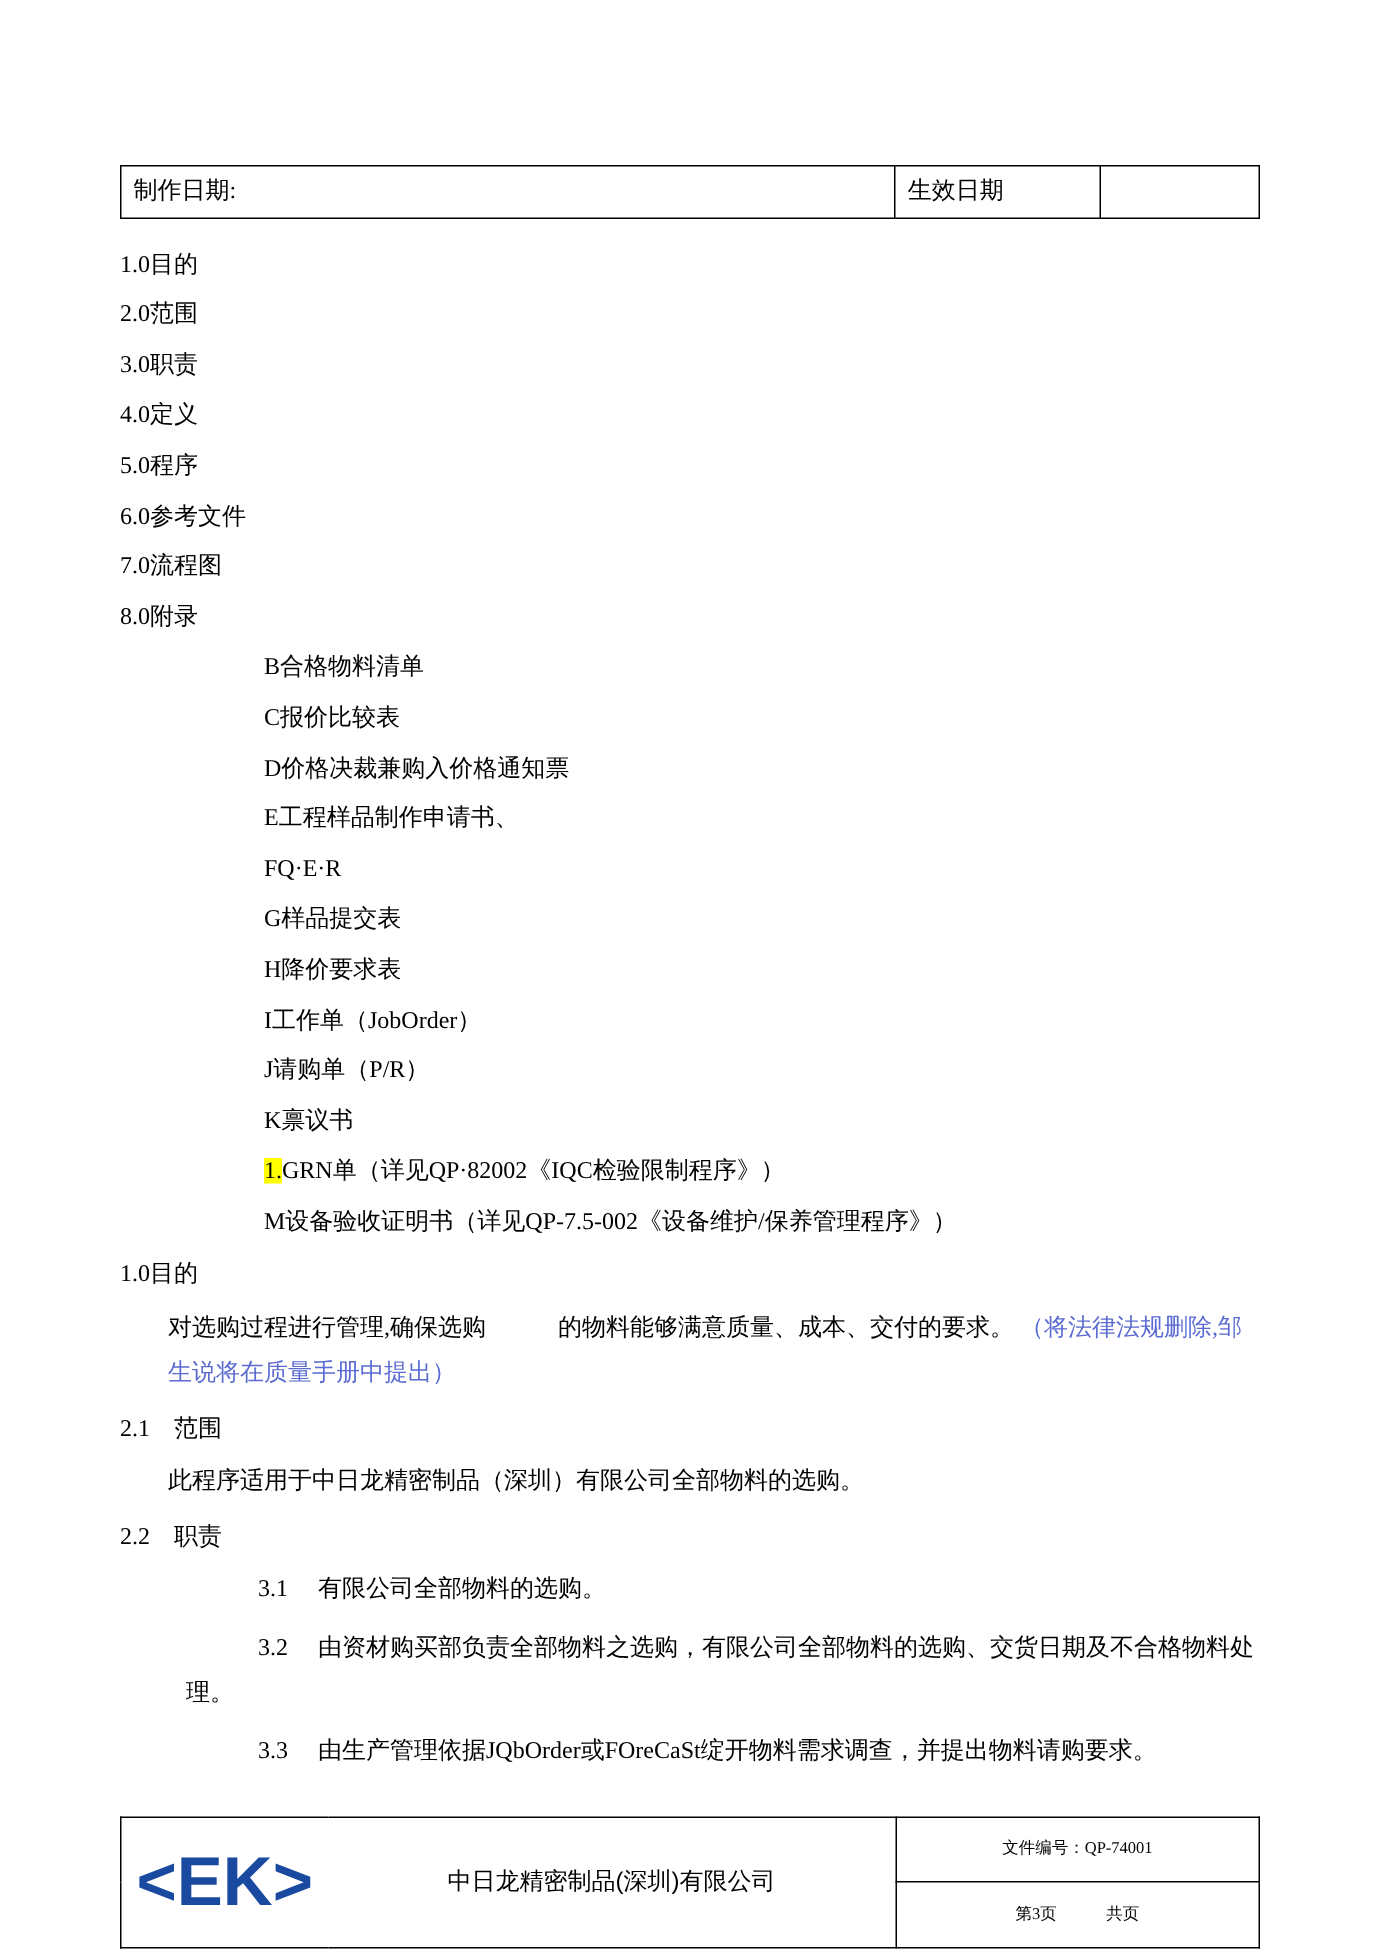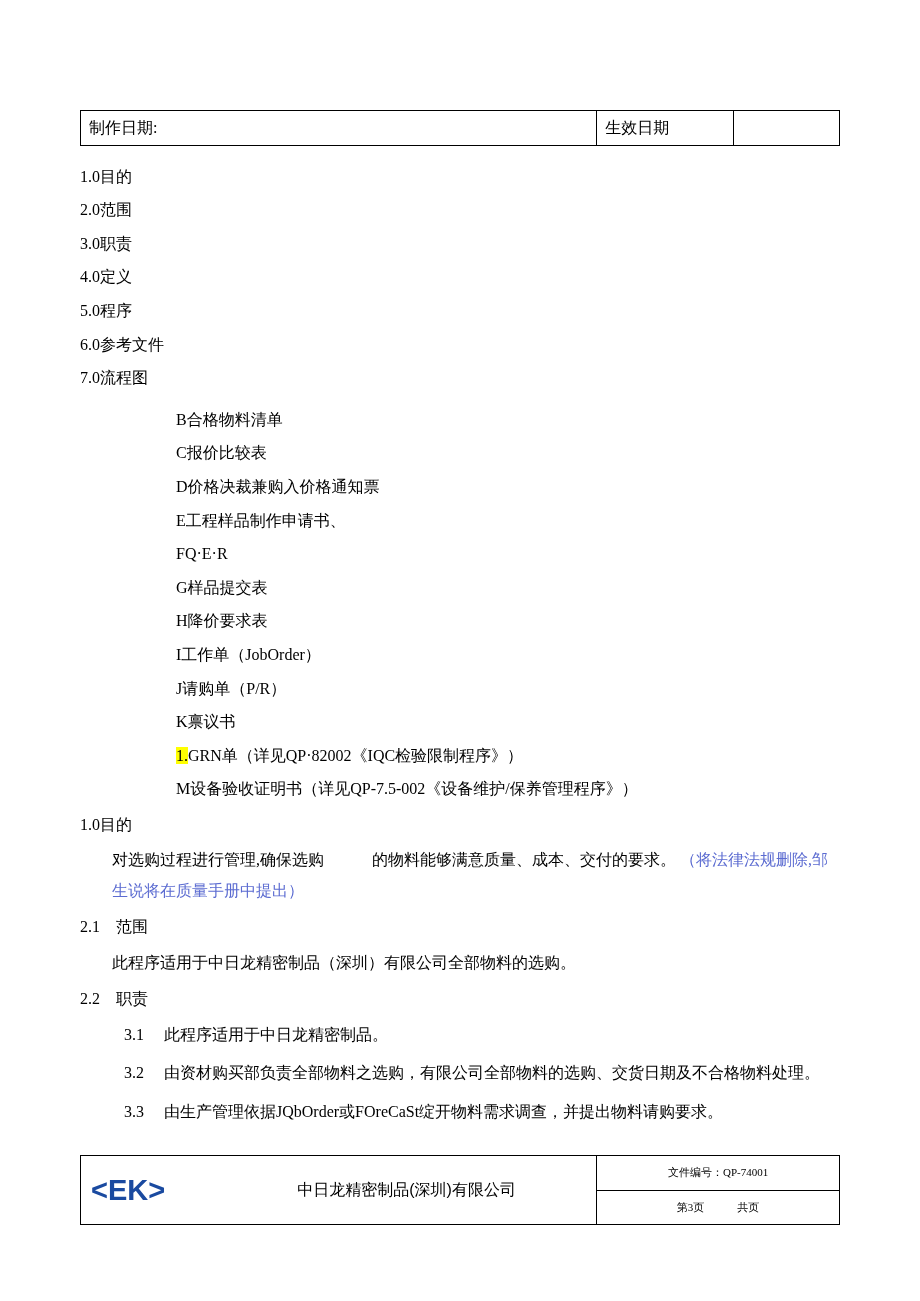--- a/index.html
+++ b/index.html
@@ -108,6 +108,7 @@
 <div class="section">7.0流程图</div>
 
 <div class="section row8">
+  <span class="row8-label">8.0附录</span>
 </div>
 <div class="indent-list">B合格物料清单</div>
 <div class="indent-list">C报价比较表</div>

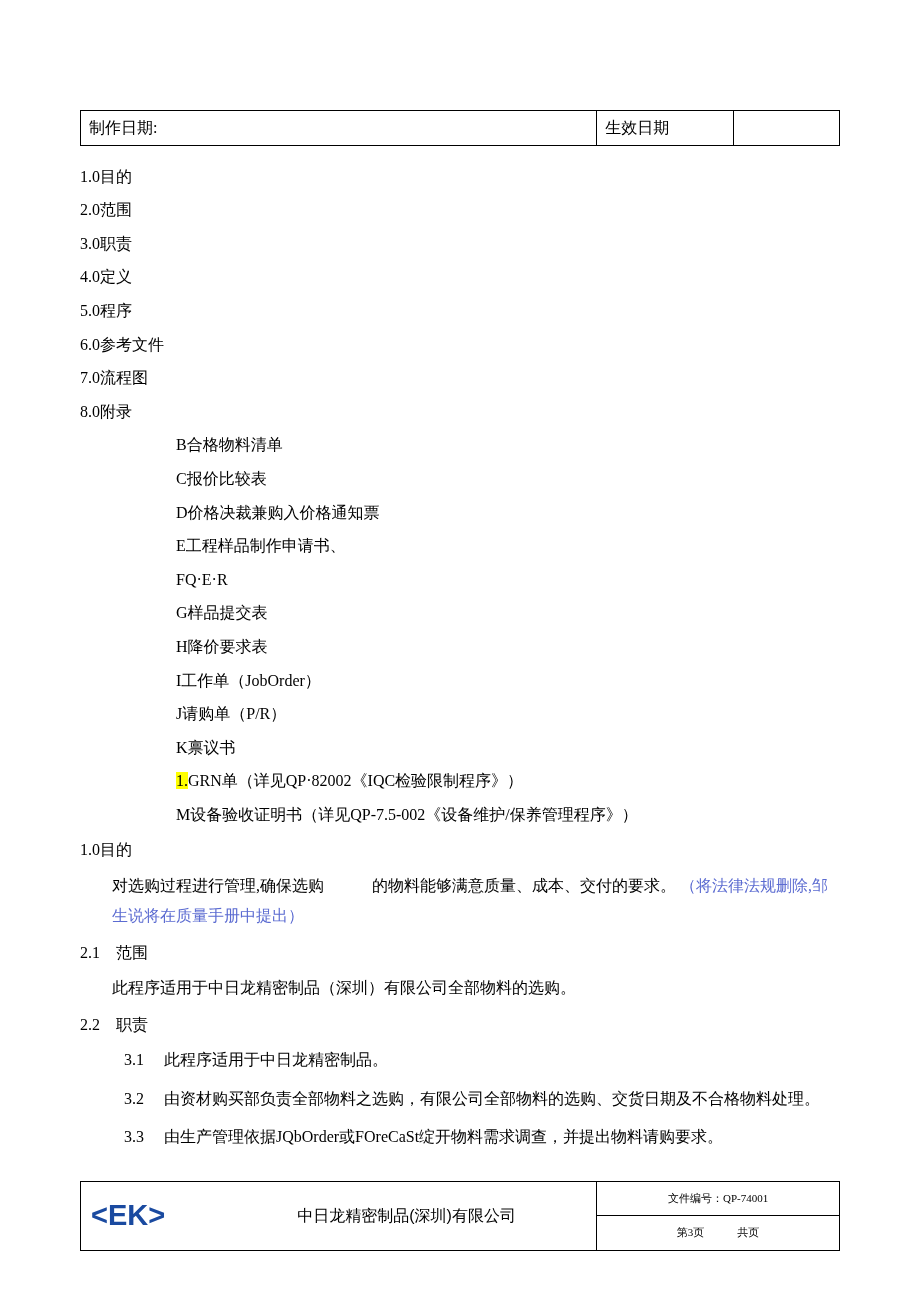--- a/index.html
+++ b/index.html
@@ -84,7 +84,7 @@
   }
   .row8 { display:flex; align-items:baseline; }
   .row8-label { width: 236px; }
-  .sub-num { display:inline-block; width: 36px; }
+  .sub-num { display:inline-block; width: 36px; margin-left: 48px; }
 </style>
 </head>
 <body>

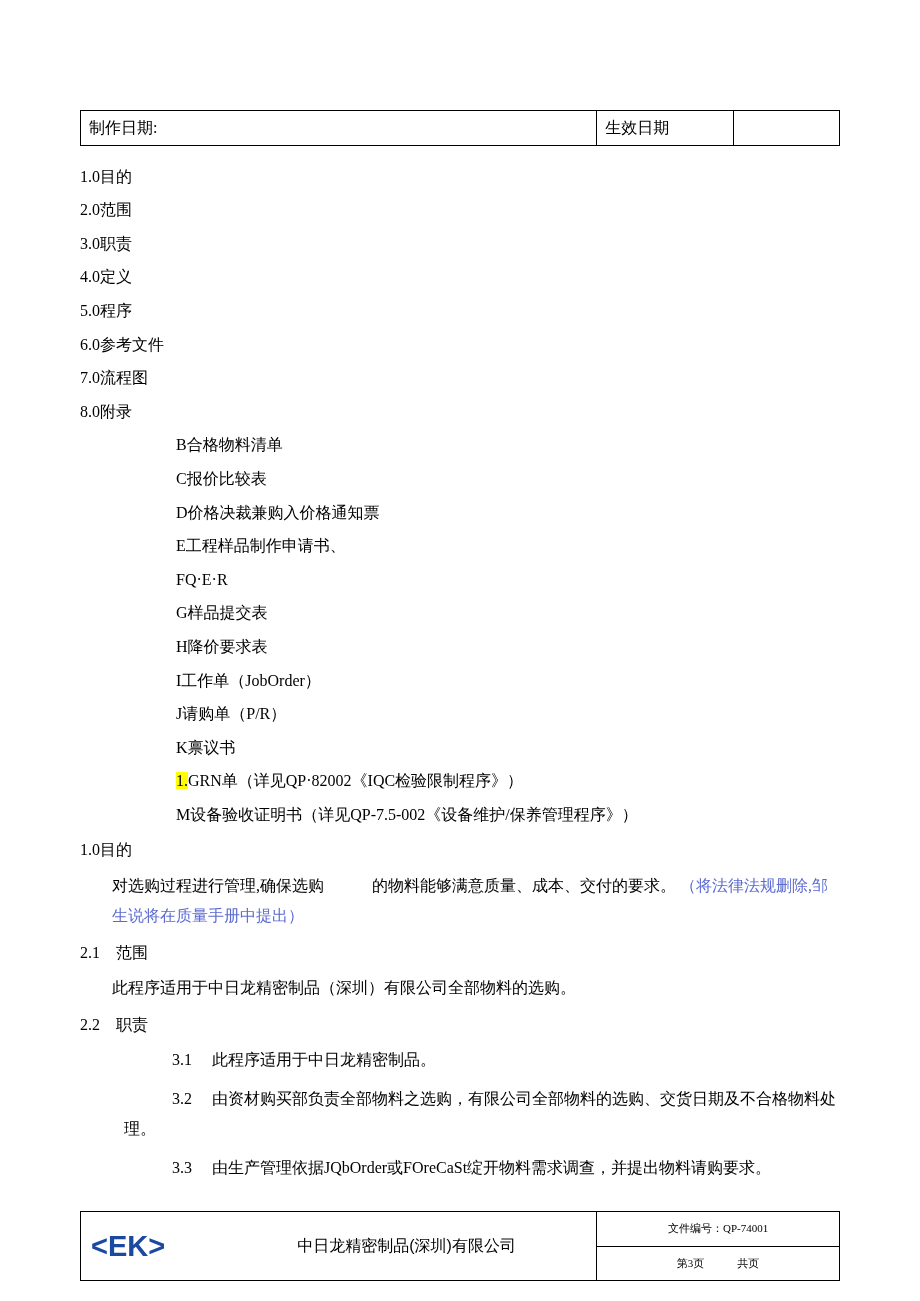--- a/index.html
+++ b/index.html
@@ -137,7 +137,7 @@
 <div class="section">2.2　职责</div>
 <div class="body-indent2">
   <span class="sub-num">3.1</span>
-  <span>此程序适用于中日龙精密制品。</span>
+  <span>有限公司全部物料的选购。</span>
 </div>
 <div class="body-indent2">
   <span class="sub-num">3.2</span>

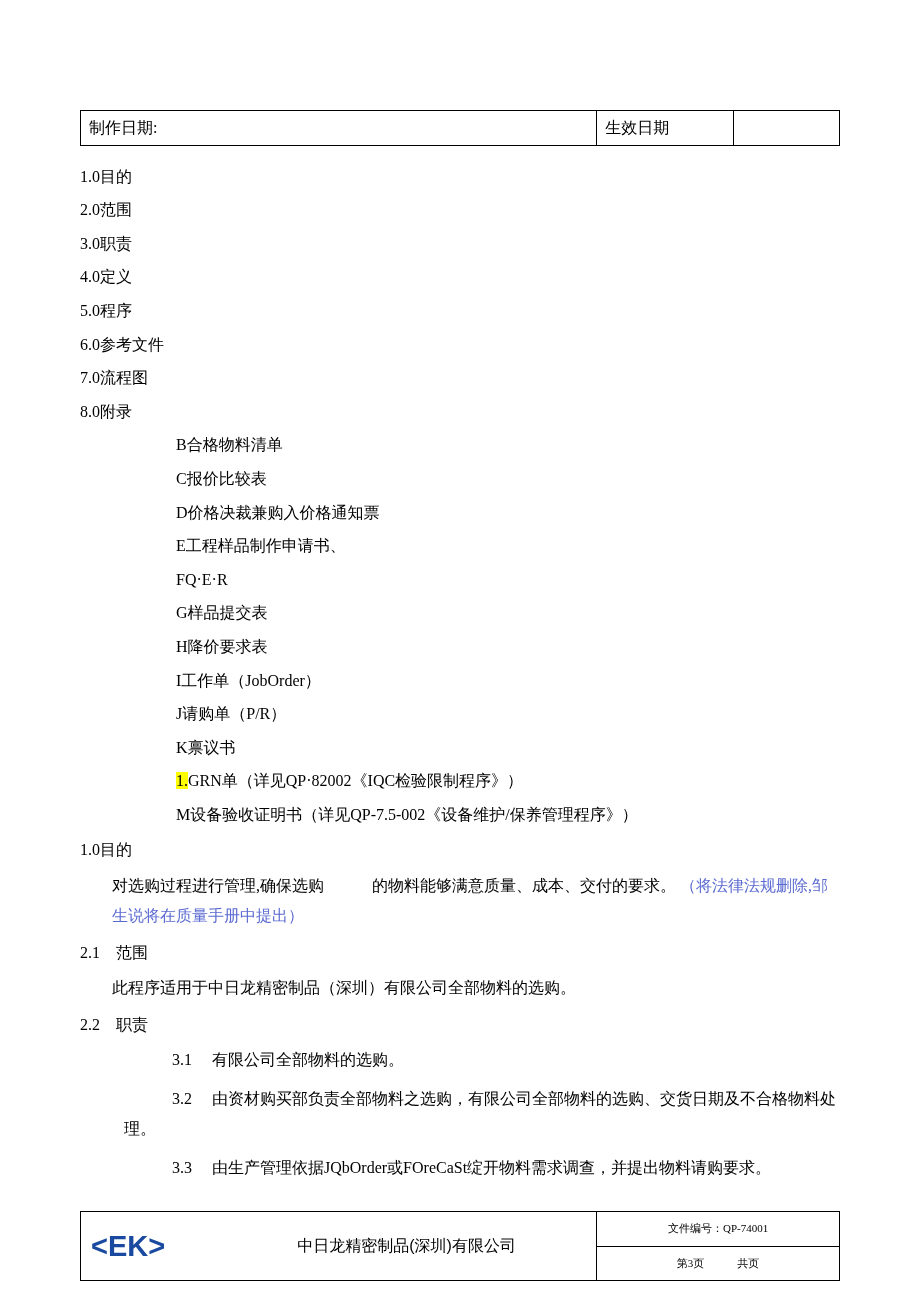--- a/index.html
+++ b/index.html
@@ -61,7 +61,7 @@
     width: 18%;
     color: #1a4aa0;
     font-family: Arial, sans-serif;
-    font-size: 29px;
+    font-size: 46px;
     font-weight: bold;
     text-align: left;
     border-right: none !important;

